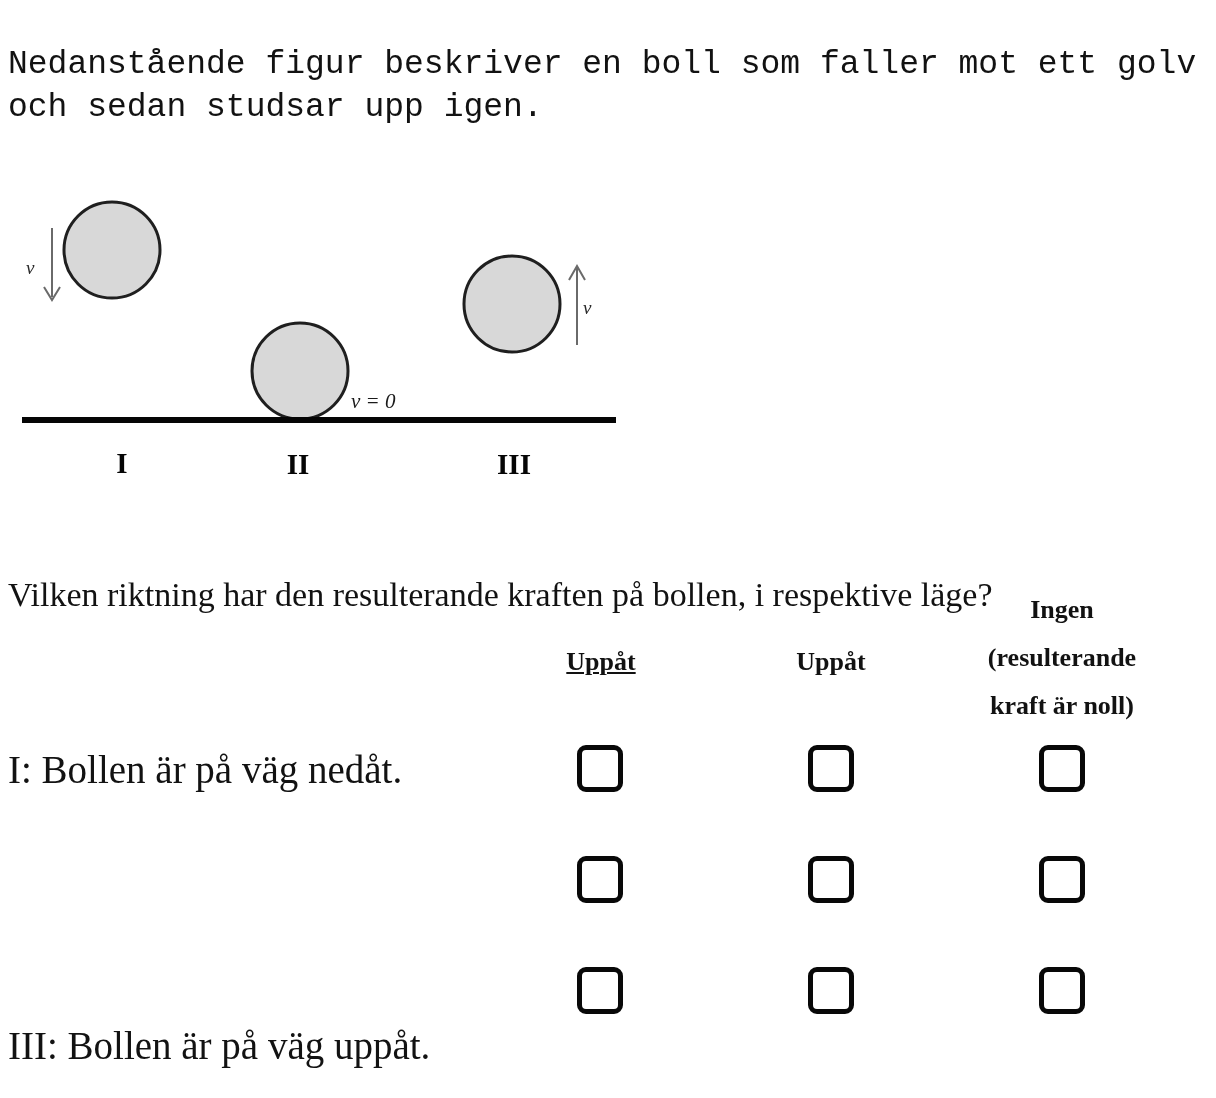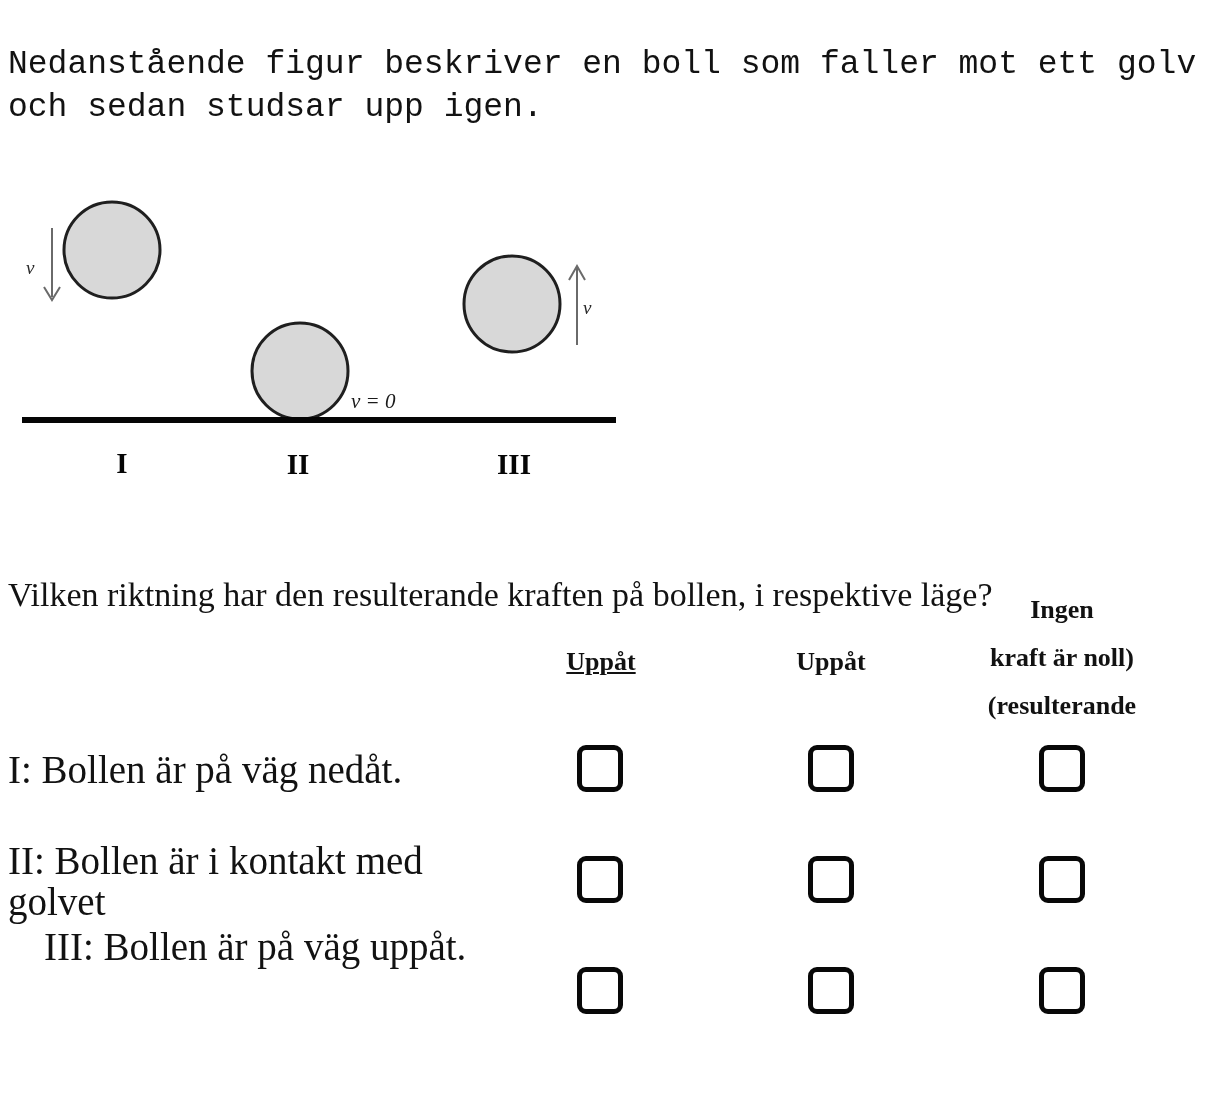--- a/index.html
+++ b/index.html
@@ -98,8 +98,8 @@
   <div class="abs col-header col-header-2">Uppåt</div>
   <div class="abs col-header col-header-3">
     <div>Ingen</div>
+    <div>(resulterande</div>
     <div>kraft är noll)</div>
-    <div>(resulterande</div>
   </div>
 
   <div class="abs row-label row-label-1">I: Bollen är på väg nedåt.</div>

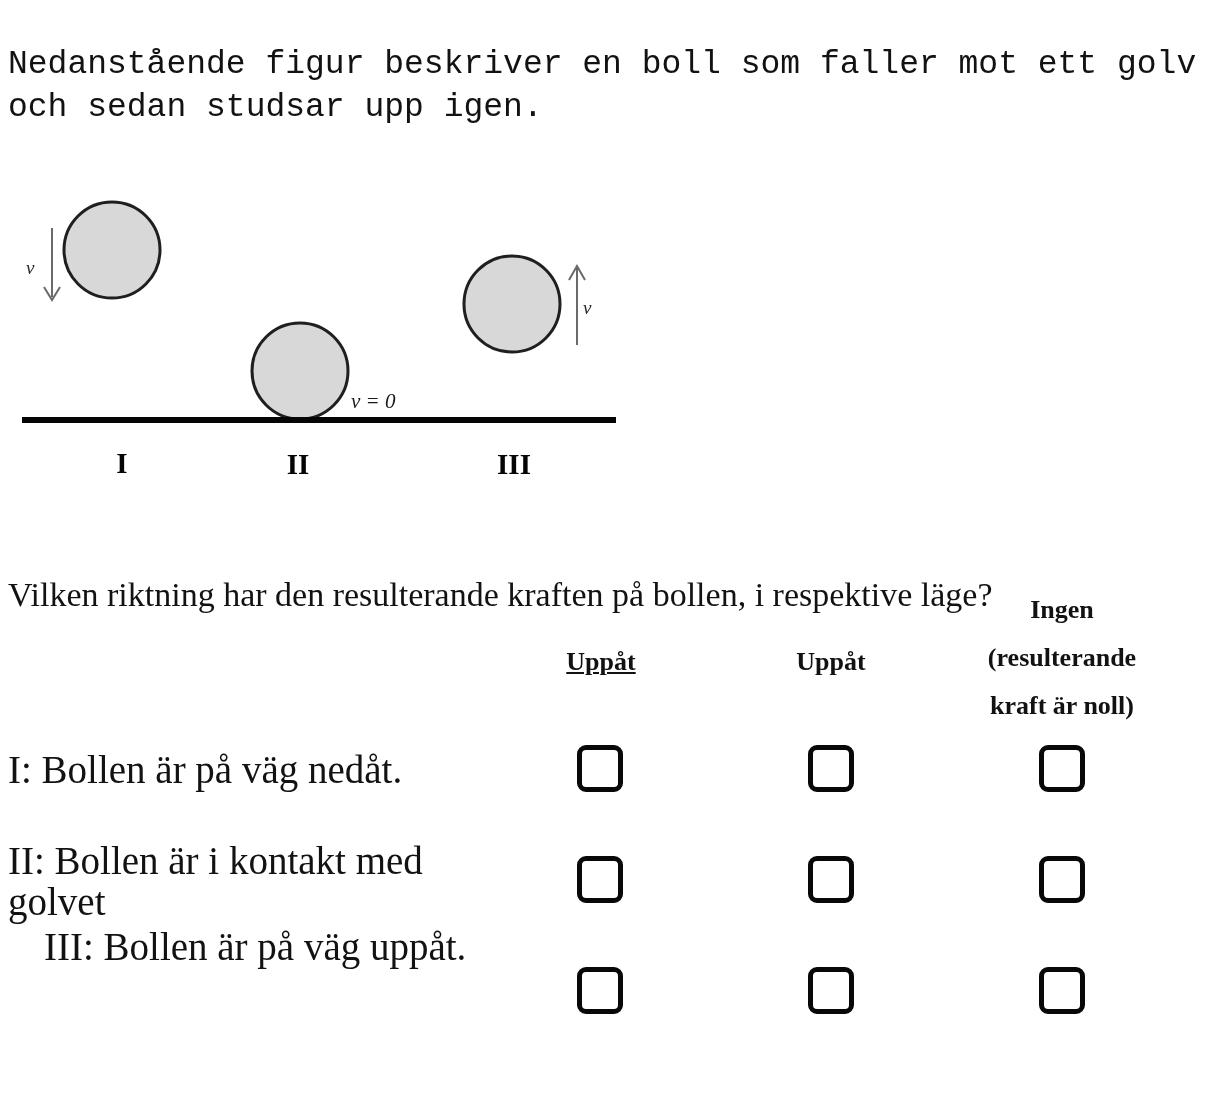--- a/index.html
+++ b/index.html
@@ -104,7 +104,6 @@
 
   <div class="abs row-label row-label-1">I: Bollen är på väg nedåt.</div>
   <div class="abs row-label row-label-2">
-    <div>II: Bollen är i kontakt med golvet</div>
   </div>
   <div class="abs row-label row-label-3">III: Bollen är på väg uppåt.</div>
 

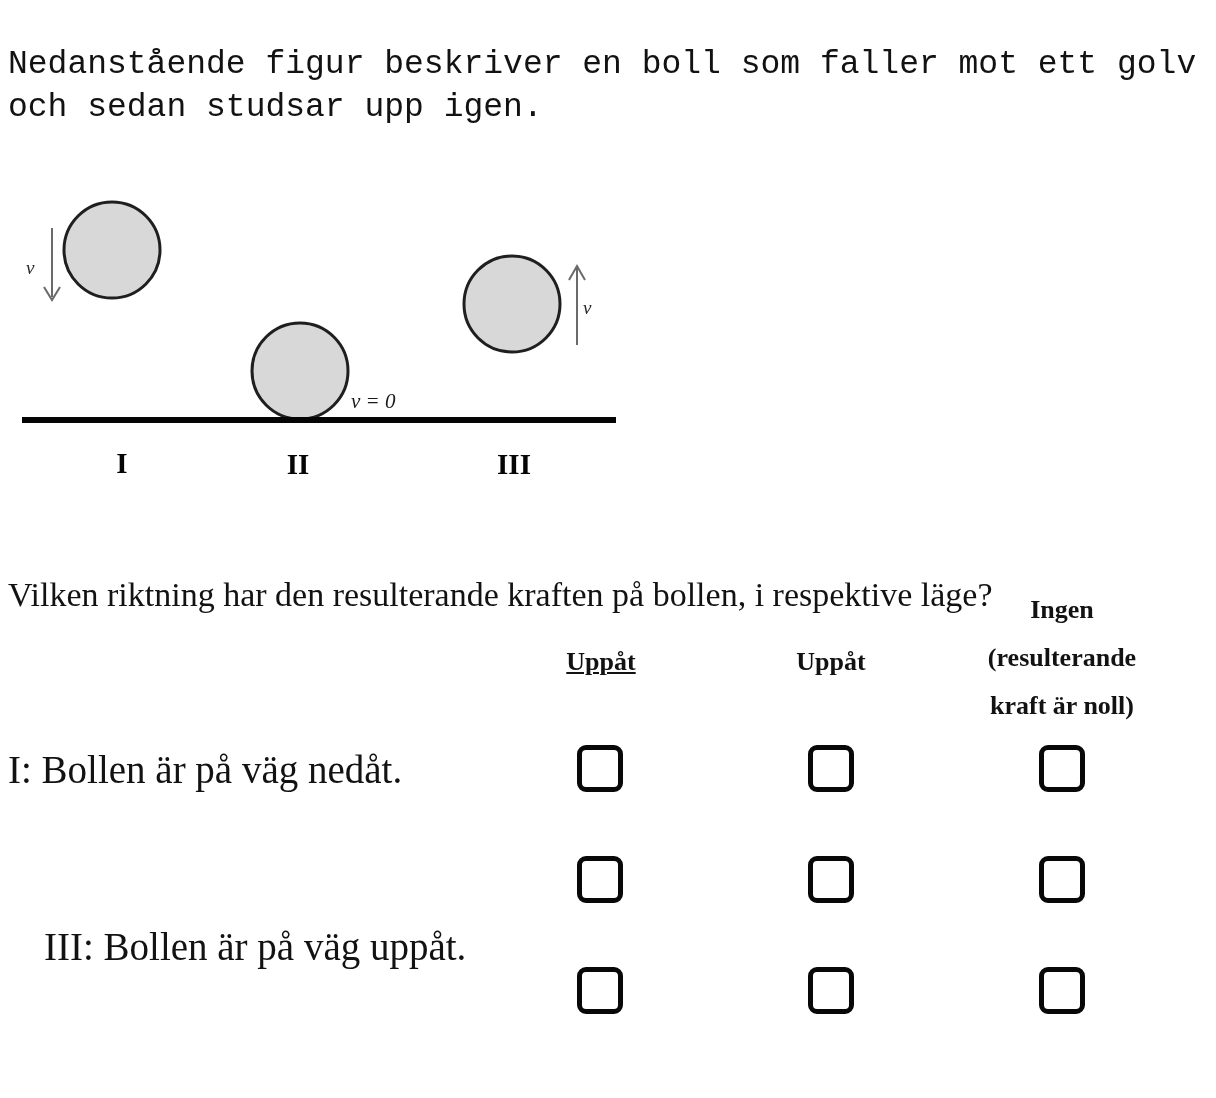--- a/index.html
+++ b/index.html
@@ -51,7 +51,7 @@
   .row-label { left: 8px; font-size: 39px; line-height: 41px; width: 480px; }
   .row-label-1 { top: 749px; }
   .row-label-2 { top: 840px; }
-  .row-label-3 { top: 926px; margin-left: 36px; }
+  .row-label-3 { top: 1025px; }
   .checkbox {
     width: 36px; height: 37px;
     border: 5px solid #080808;

